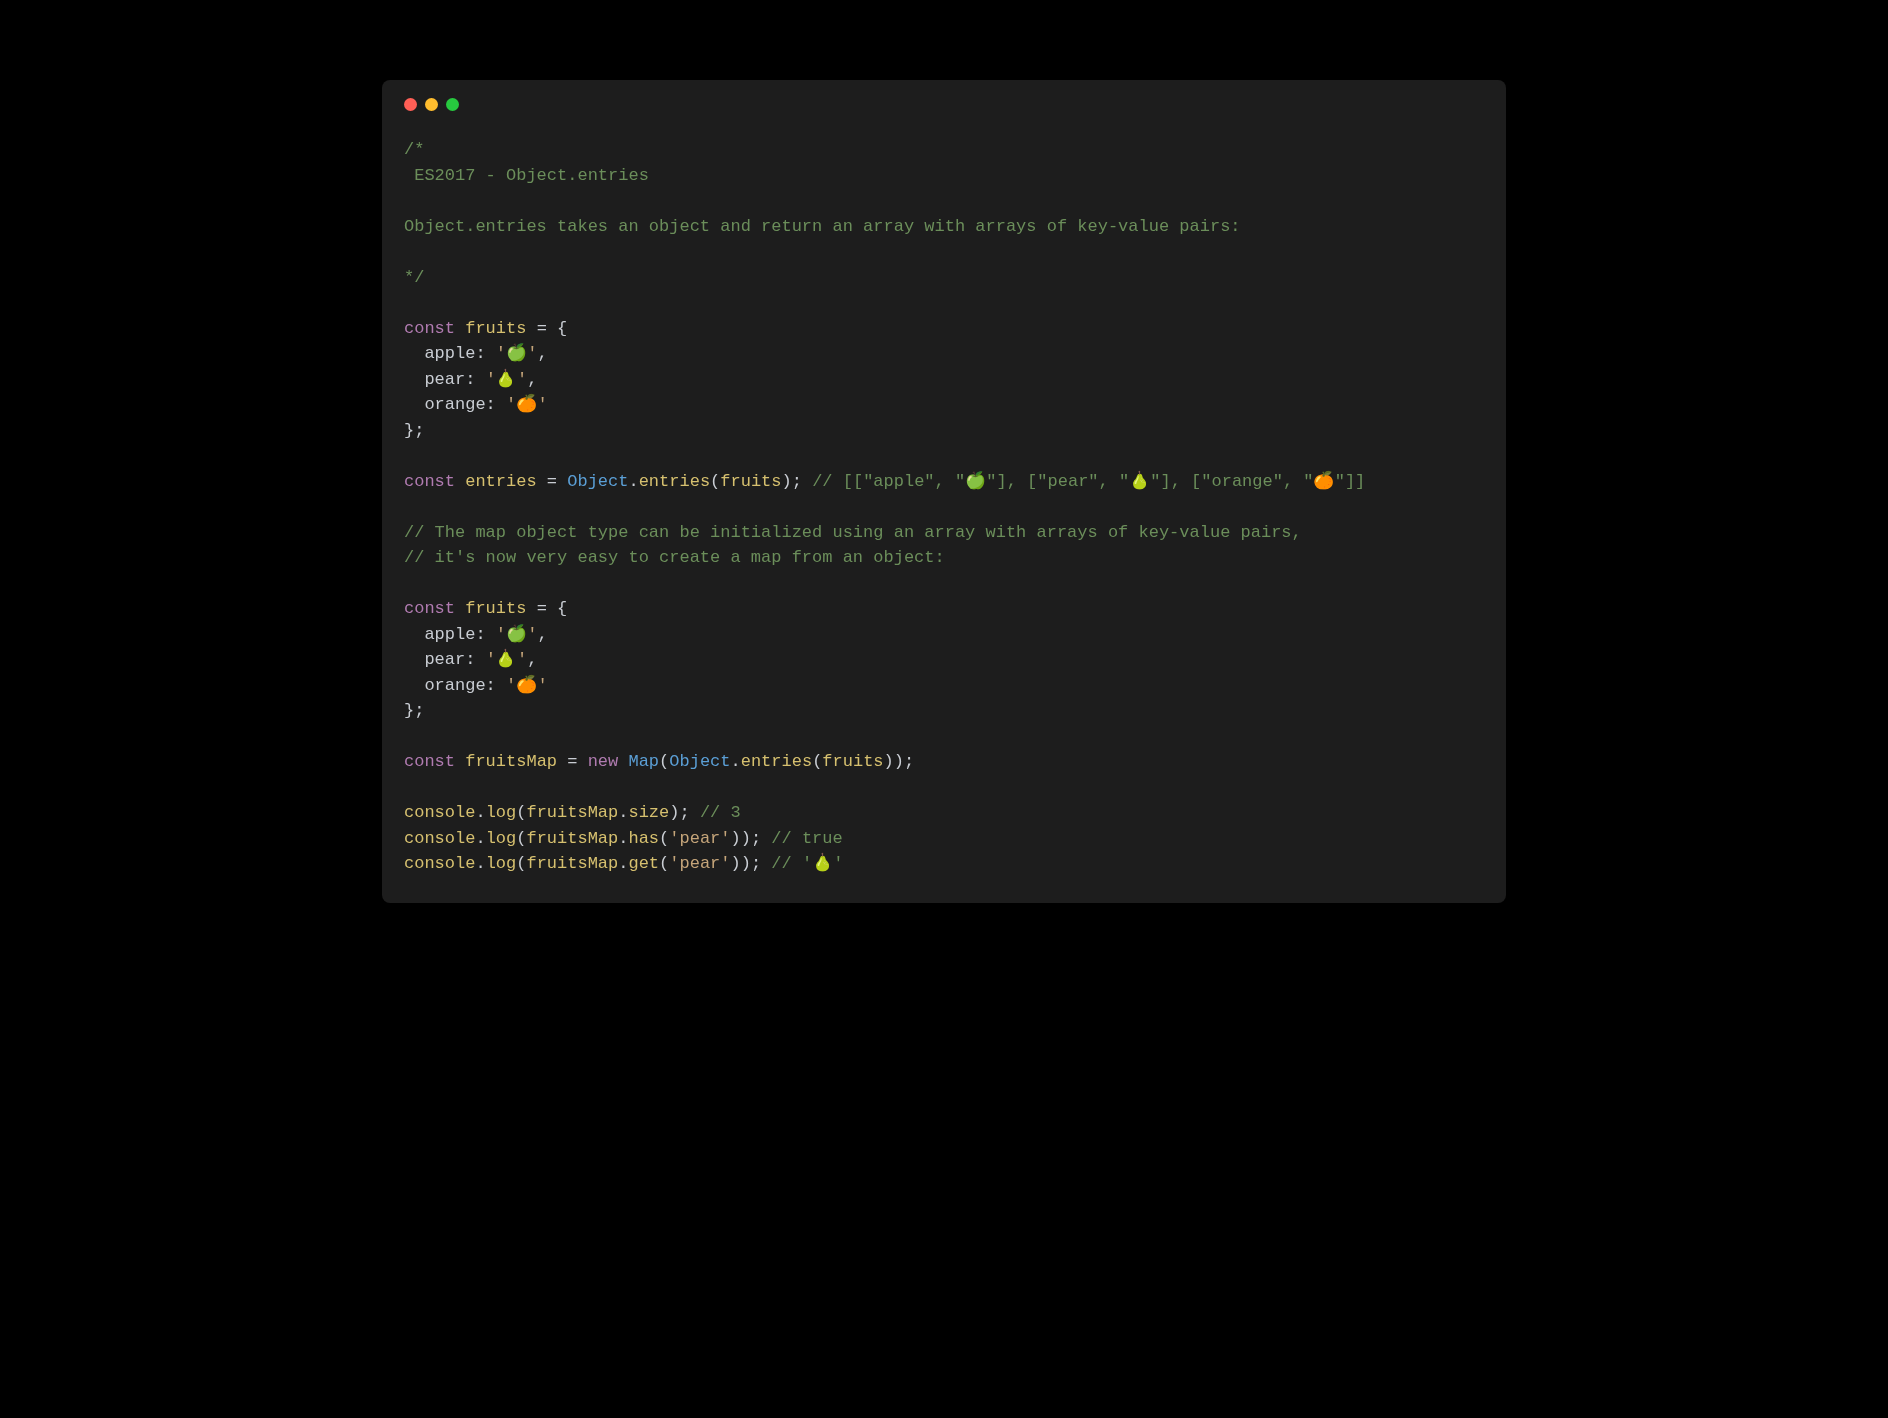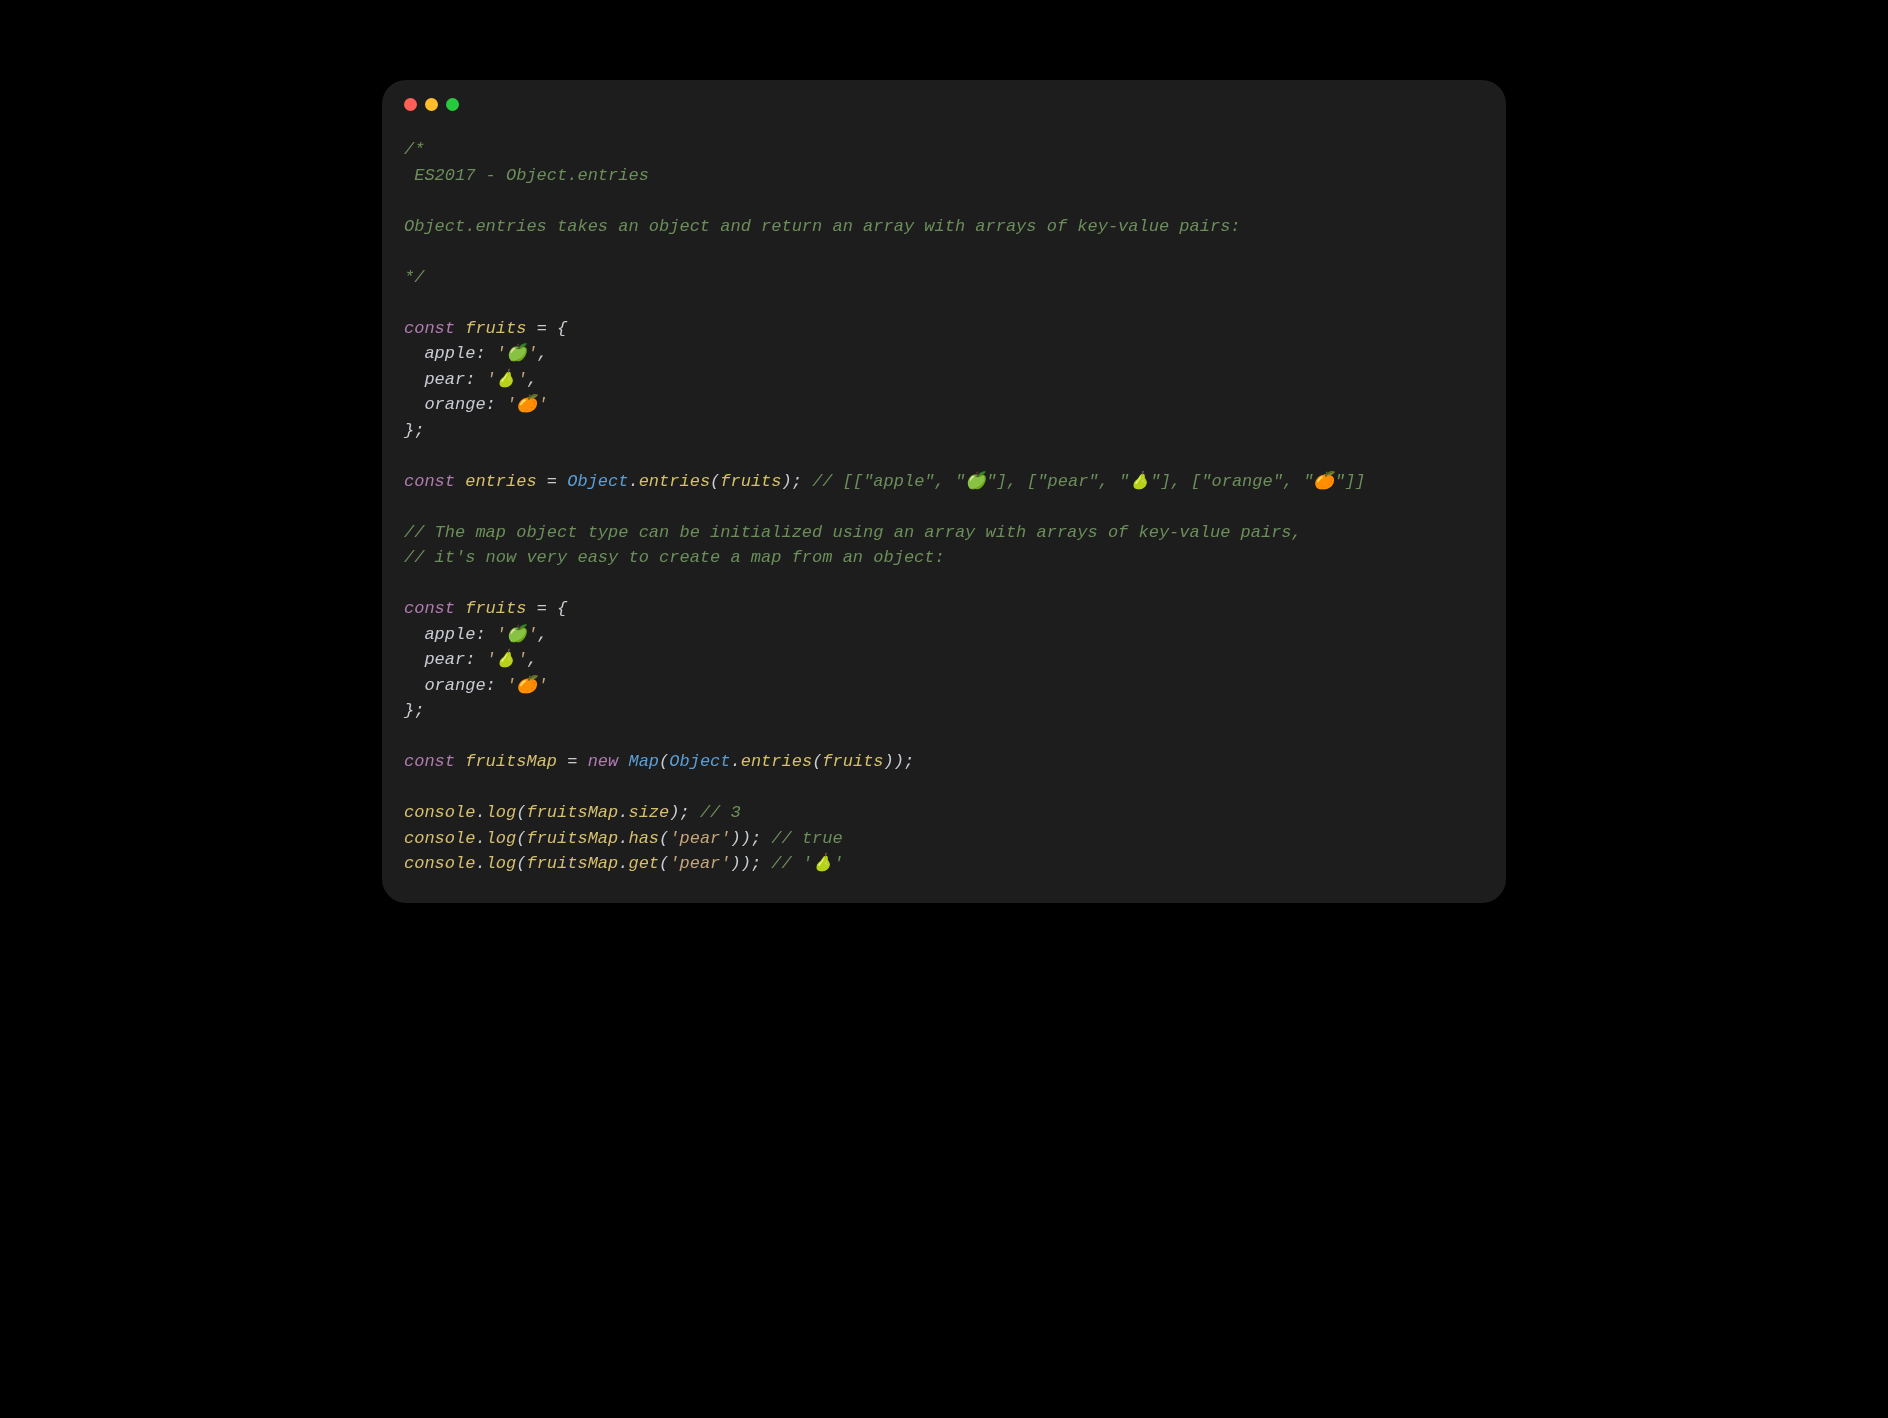--- a/index.html
+++ b/index.html
@@ -33,11 +33,10 @@
   .window {
     width: 1080px;
     background: var(--panel);
-    border-radius: 24px;
+    border-radius: 8px;
     padding: 18px 22px 26px 22px;
     box-shadow: 0 2px 6px rgba(0,0,0,0.6);
     position: relative;
-    font-style: italic;
   }
   .traffic-lights {
     display: flex;

